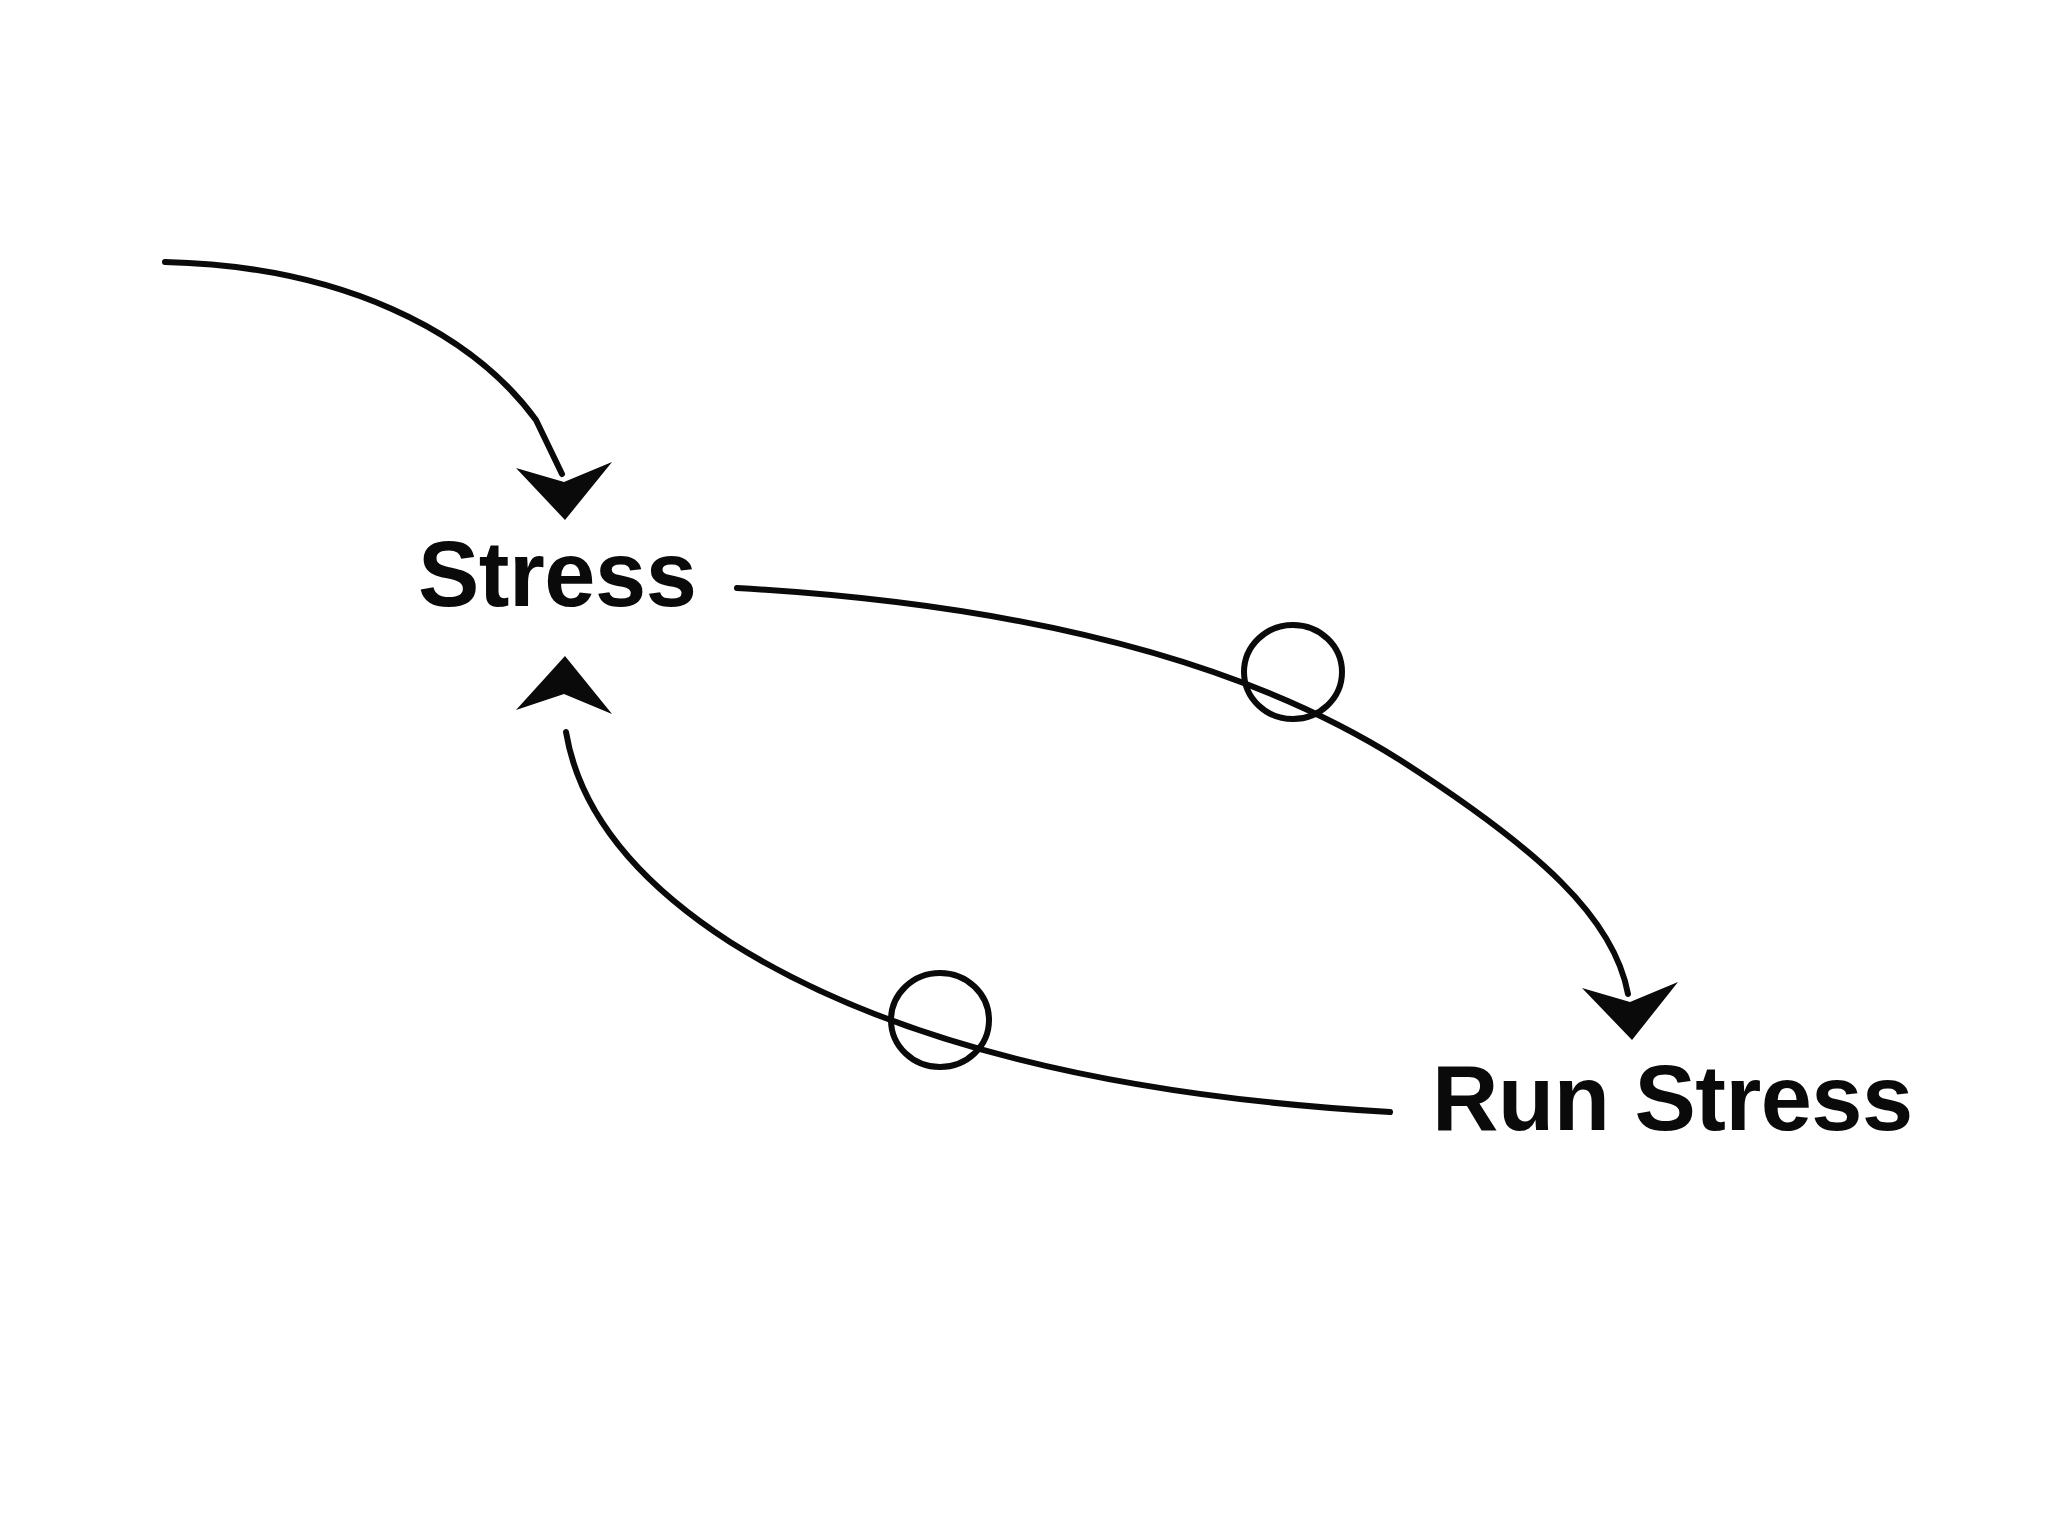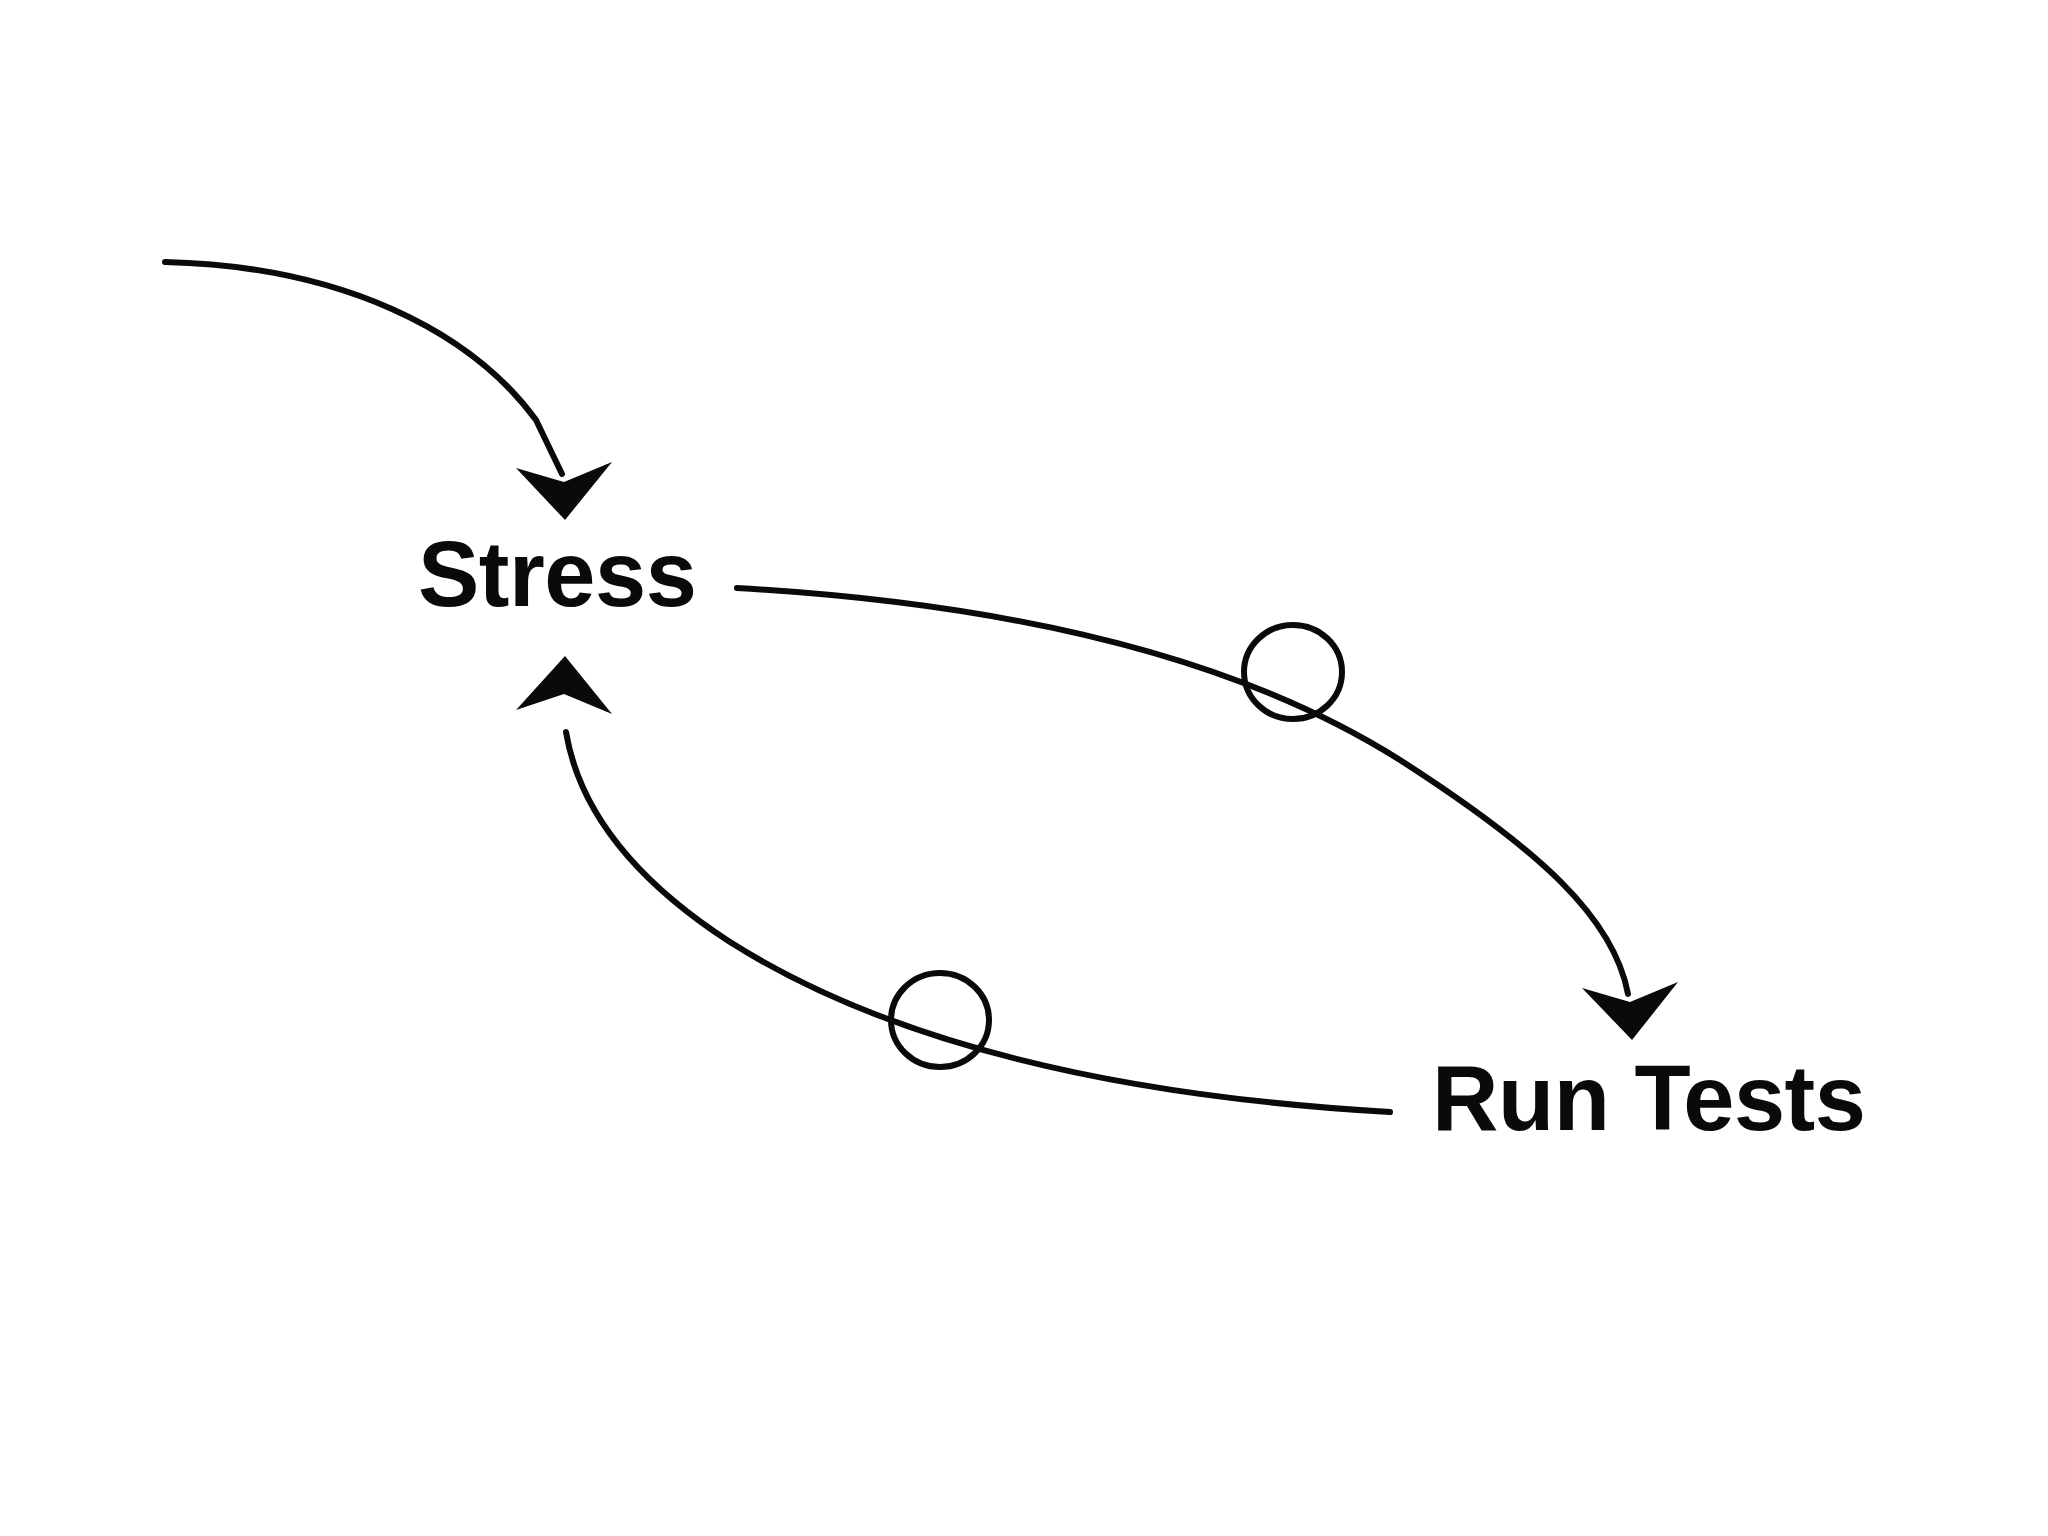--- a/index.html
+++ b/index.html
@@ -85,7 +85,7 @@
 
   <div class="node-label" id="node-stress">Stress</div>
 
-  <div class="node-label" id="node-run-tests">Run Tests</div>
+  <div class="node-label" id="node-run-tests">Run Stress</div>
 
 </div>
 

